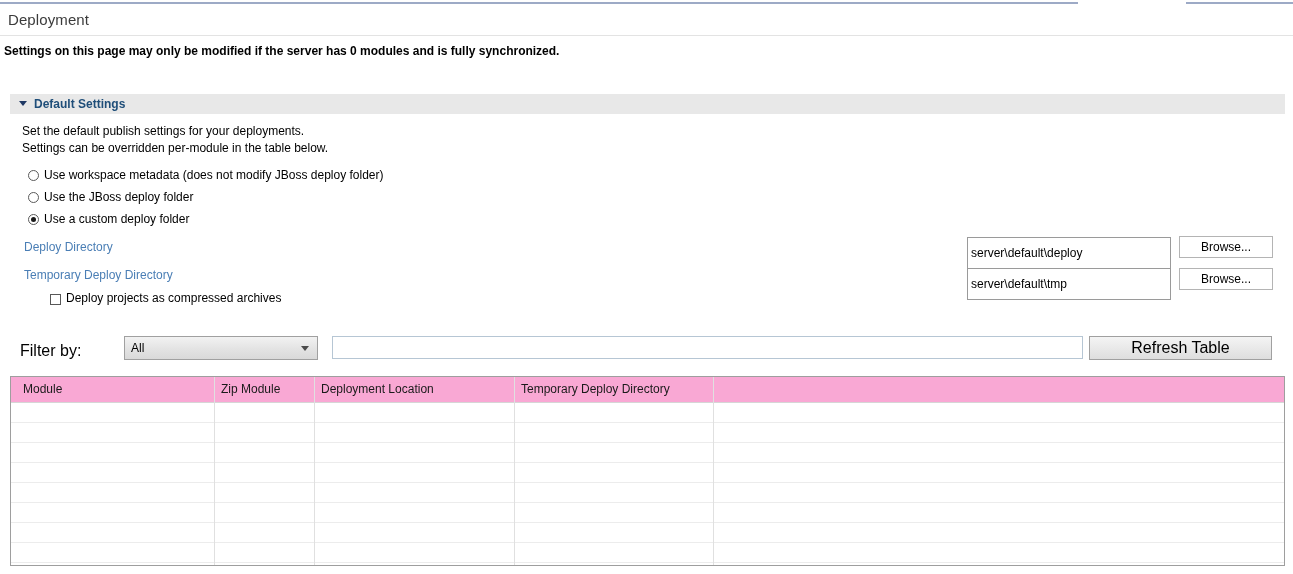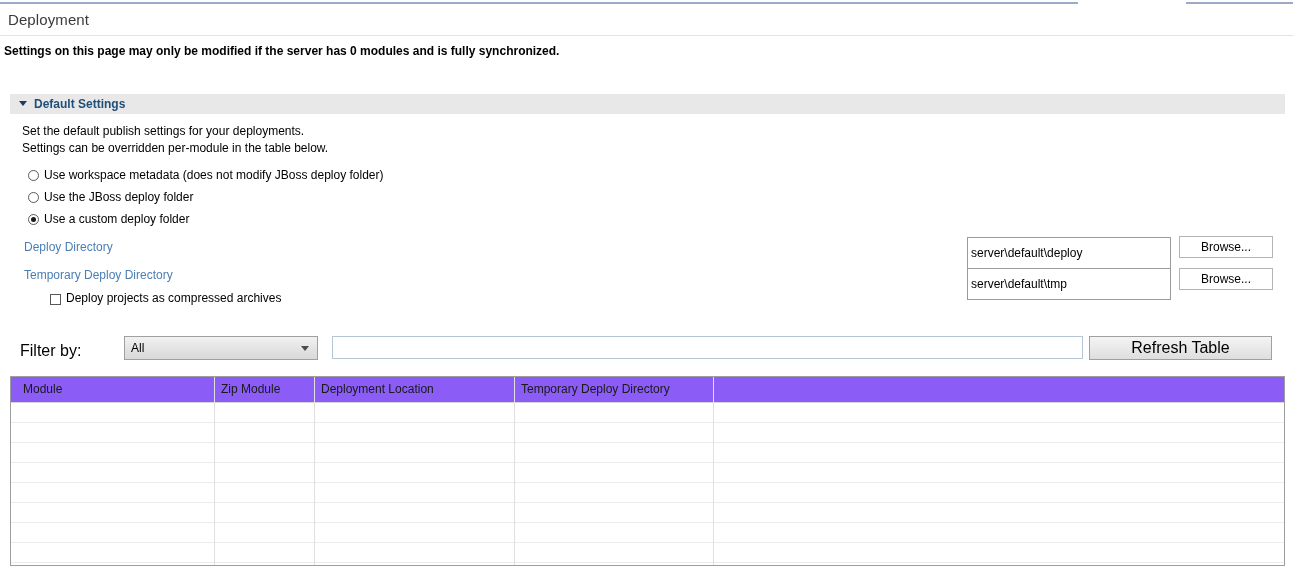--- a/index.html
+++ b/index.html
@@ -298,7 +298,7 @@
     height: 26px;
     box-sizing: border-box;
     border-bottom: 1px solid #d6d6d6;
-    background: #8b5cf6;
+    background: #f9a8d4;
   }
   .th {
     position: absolute;

